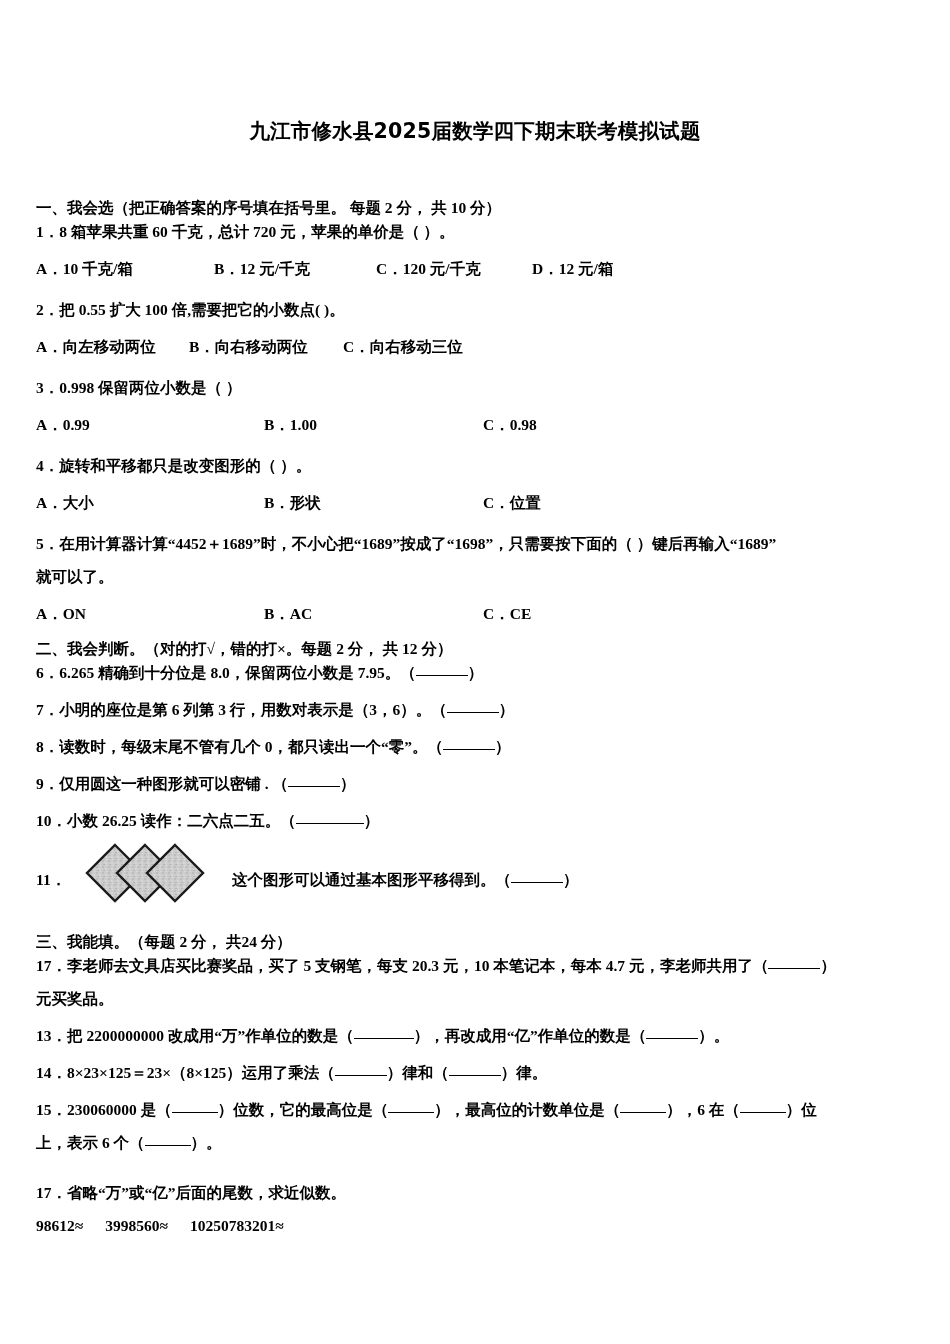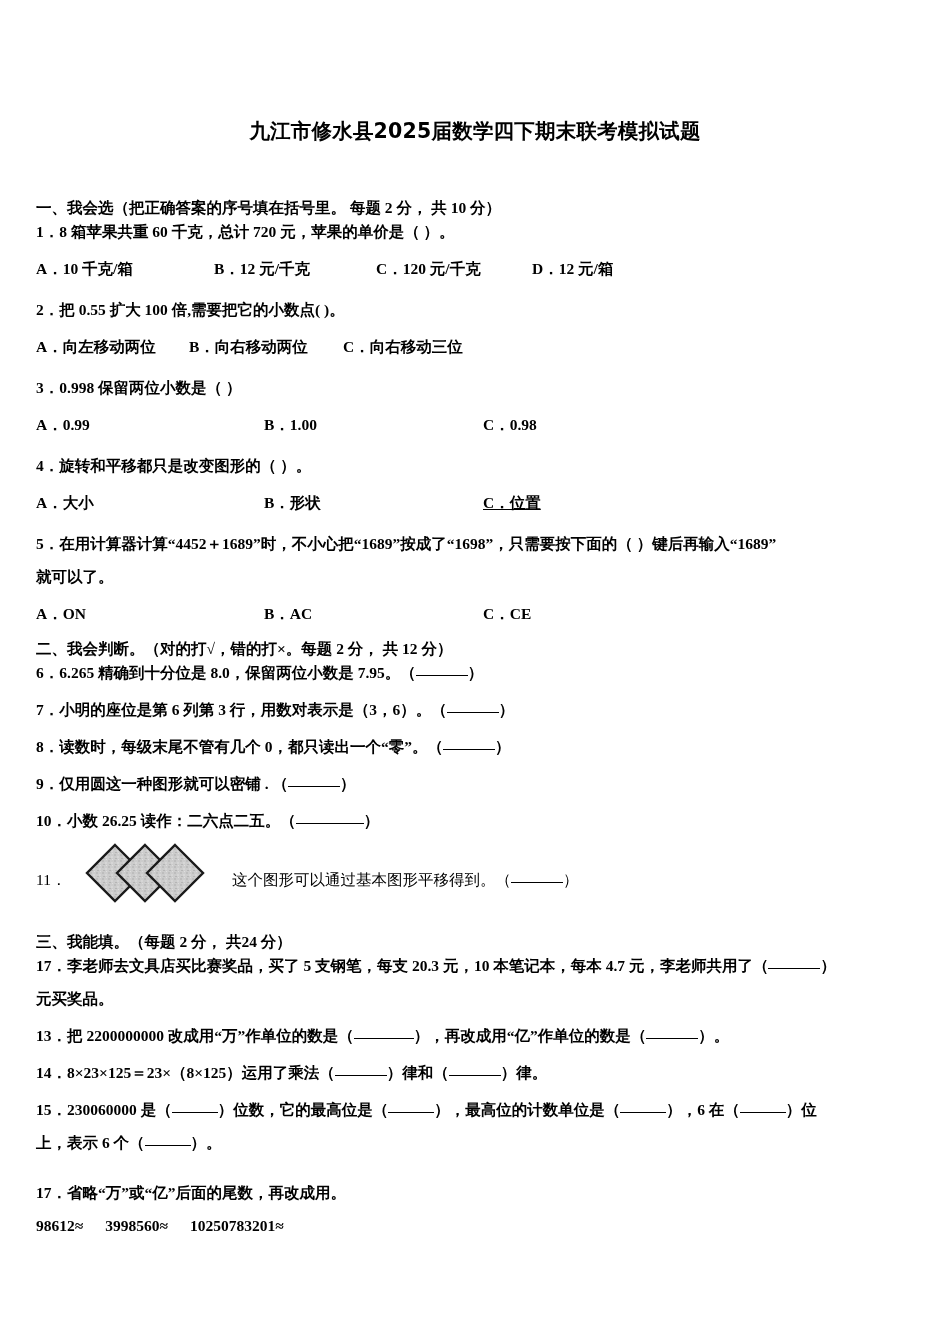--- a/index.html
+++ b/index.html
@@ -165,7 +165,7 @@
     <div class="opts">
       <span class="opt" style="left:0px;">A．大小</span>
       <span class="opt" style="left:228px;">B．形状</span>
-      <span class="opt" style="left:447px;text-decoration:underline;">C．位置</span>
+      <span class="opt" style="left:447px;">C．位置</span>
     </div>
     <div class="gap-l"></div>
 

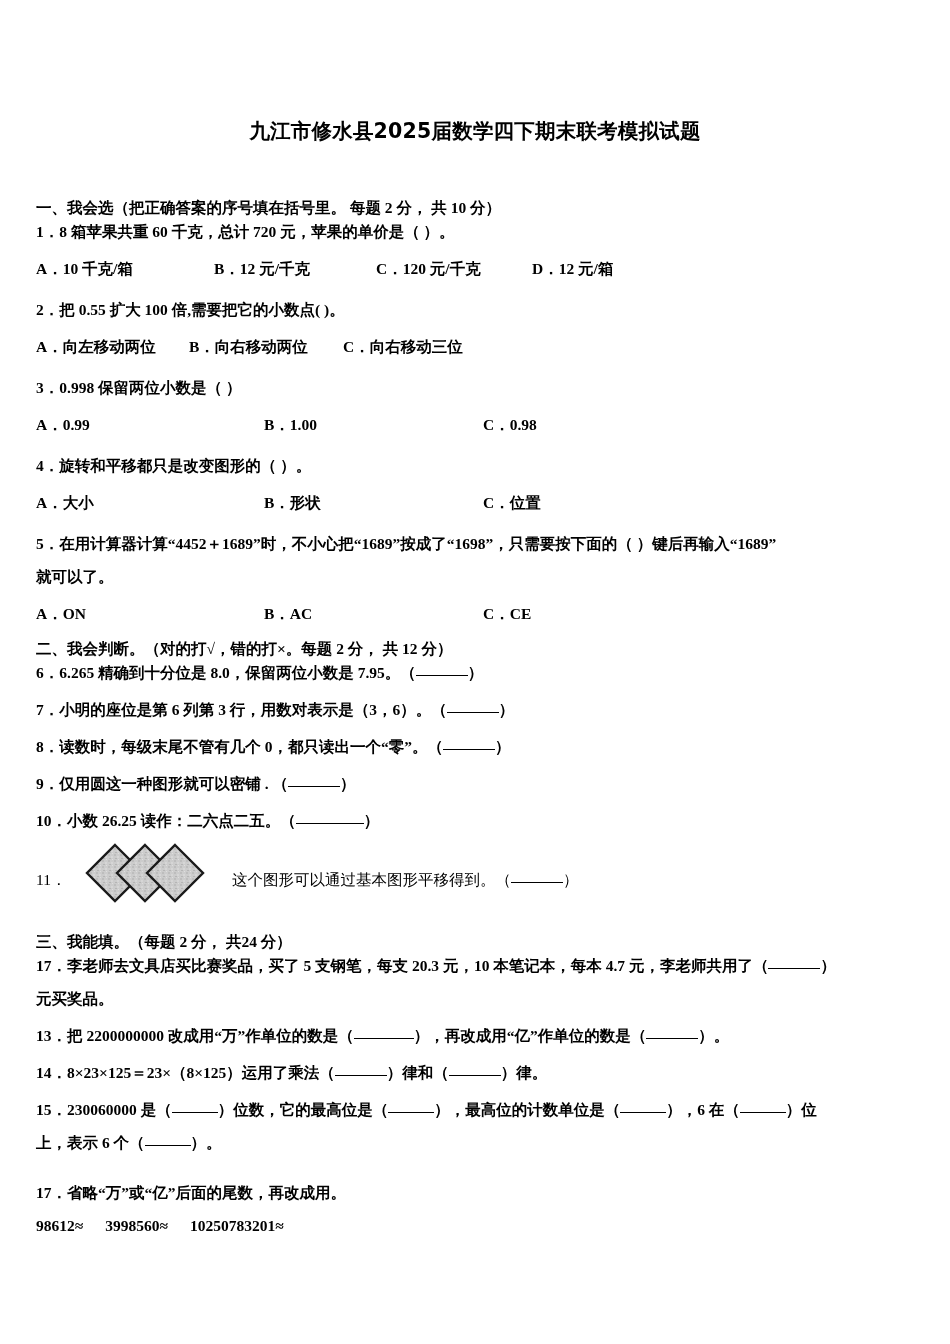--- a/index.html
+++ b/index.html
@@ -93,7 +93,7 @@
     position: relative;
     height: 62px;
     font-size: 15.5px;
-    font-weight: normal;
+    font-weight: bold;
   }
   .q11num {
     position: absolute;

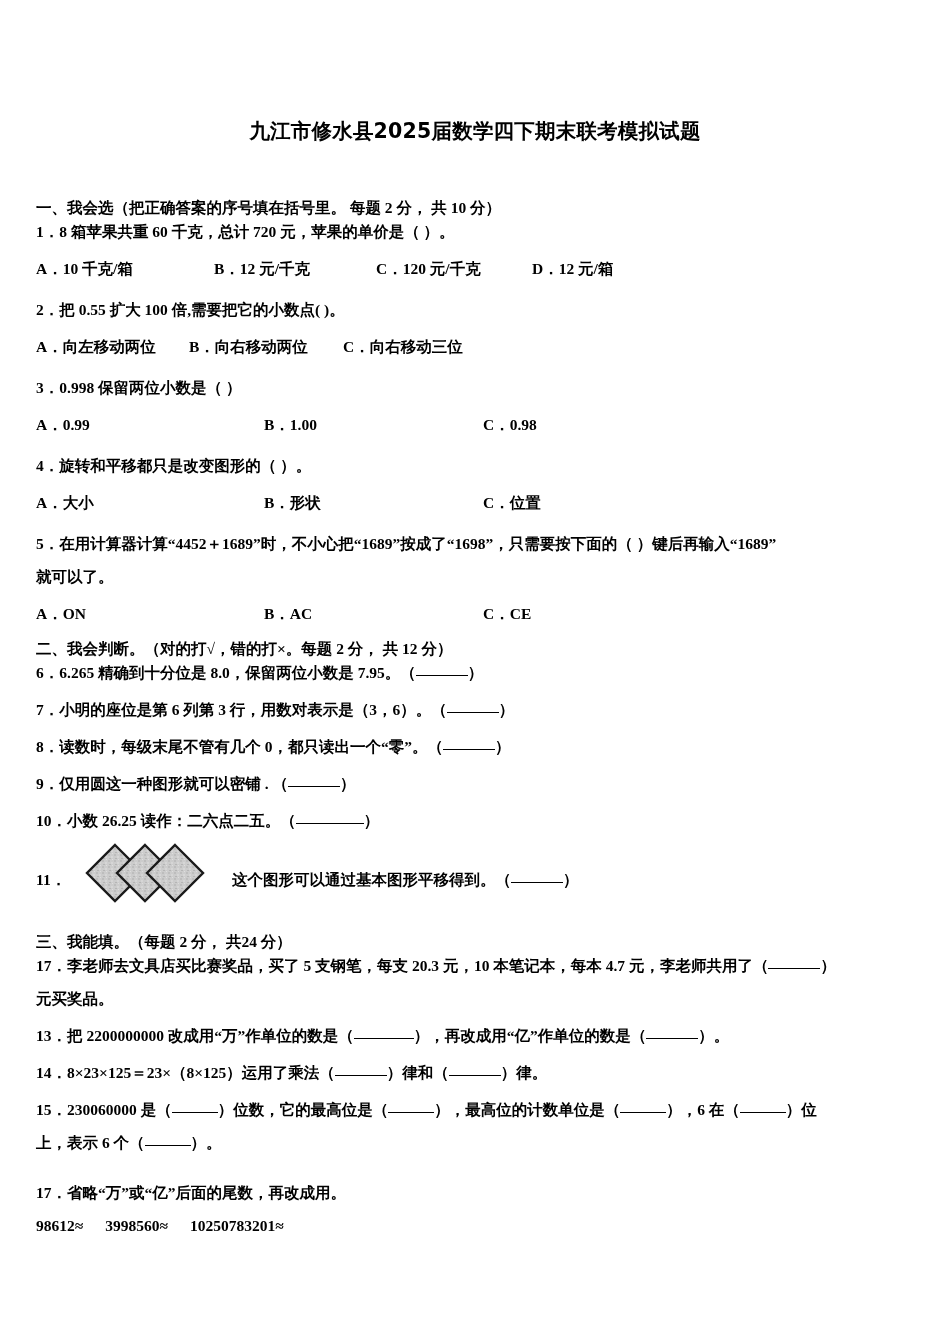--- a/index.html
+++ b/index.html
@@ -239,7 +239,7 @@
 
     <div class="gap-m"></div>
 
-    <p class="q"><span>17．</span><span>省略“万”或“亿”后面的尾数，再改成用。</span></p>
+    <p class="q"><span>17．</span><span>省略“万”或“亿”后面的尾数，求近似数。</span></p>
     <div class="gap-s"></div>
     <p class="approx-line"><span>98612≈</span><span>3998560≈</span><span>10250783201≈</span></p>
     <div class="gap-m"></div>

